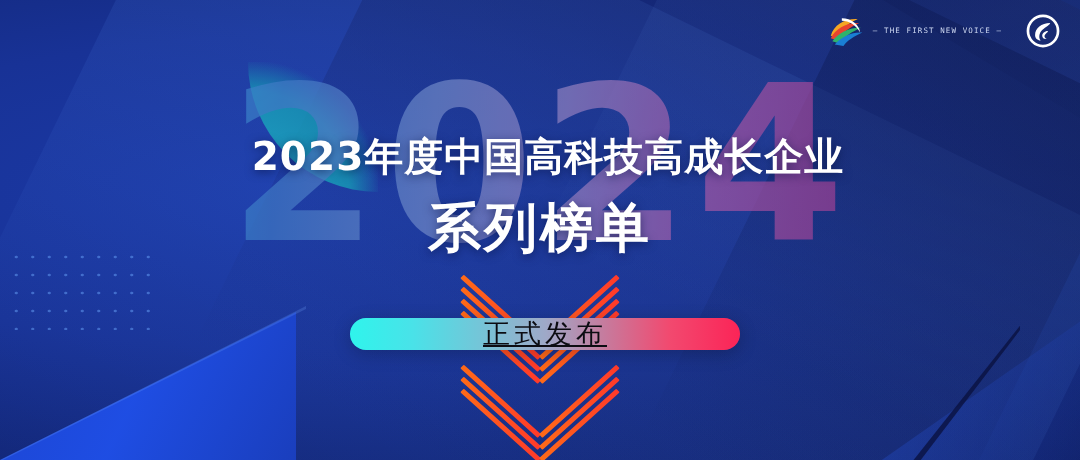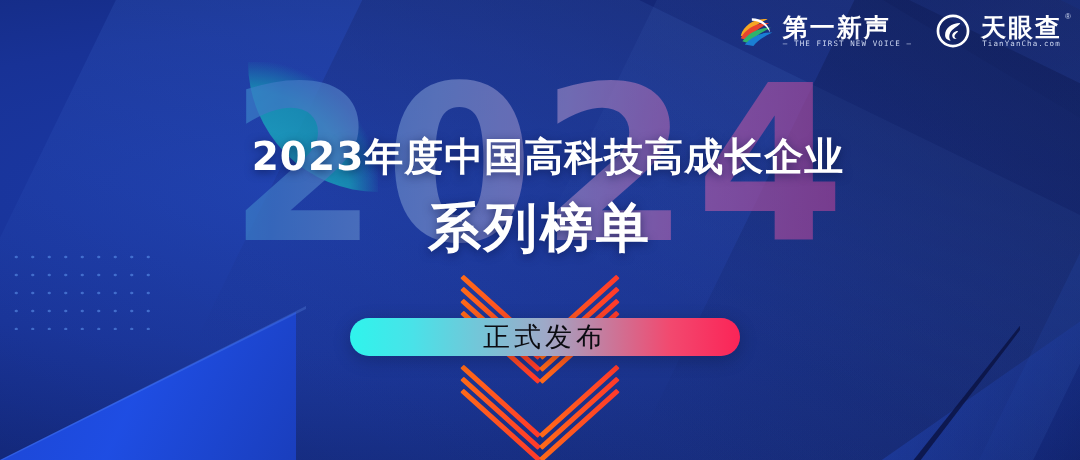--- a/index.html
+++ b/index.html
@@ -249,7 +249,6 @@
         </svg>
       </span>
       <span class="logo-text">
-        <span class="logo-cn">第一新声</span>
         <span class="logo-en">— THE FIRST NEW VOICE —</span>
       </span>
     </div>

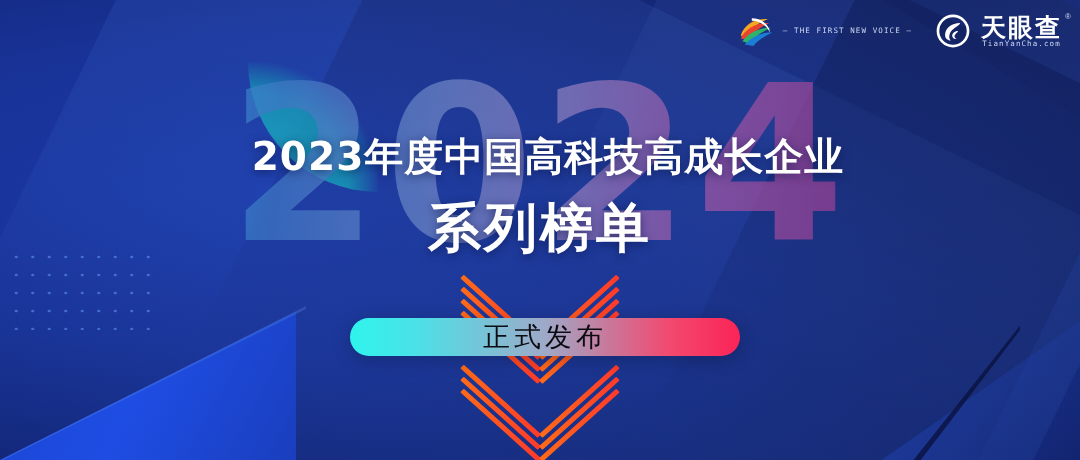--- a/index.html
+++ b/index.html
@@ -261,13 +261,6 @@
           <path d="M30 24 C26 24 23 27 23 30 C23 33 26 35 29 34 C26 33 25 30 27 28 C29 26 31 25 30 24 Z" fill="#ffffff"></path>
         </svg>
       </span>
-      <span class="logo-text">
-        <span class="logo-cn-wrap">
-          <span class="logo-cn">天眼查</span>
-          <span class="tm">®</span>
-        </span>
-        <span class="logo-en">TianYanCha.com</span>
-      </span>
     </div>
 
   </div>

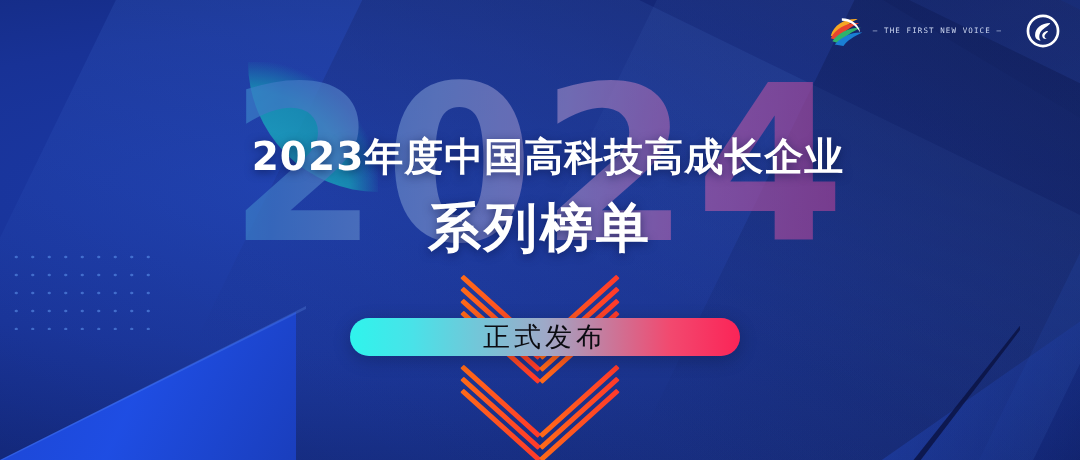--- a/index.html
+++ b/index.html
@@ -141,7 +141,7 @@
   
   .cta{
     position:absolute;left:350px;top:318px;
-    width:390px;height:38px;
+    width:390px;height:32px;
     border-radius:23px;
     background:linear-gradient(90deg,#2ff4ec 0%,#49e2e8 16%,#9ea9c8 50%,#f2496f 82%,#fb2457 100%);
     display:flex;align-items:center;justify-content:center;
@@ -150,6 +150,7 @@
     font-family:"DejaVu Sans","Liberation Sans",sans-serif;
     box-shadow:0 4px 18px rgba(0,0,0,.22);
     cursor:pointer;
+    text-decoration:underline;
   }
 
   

